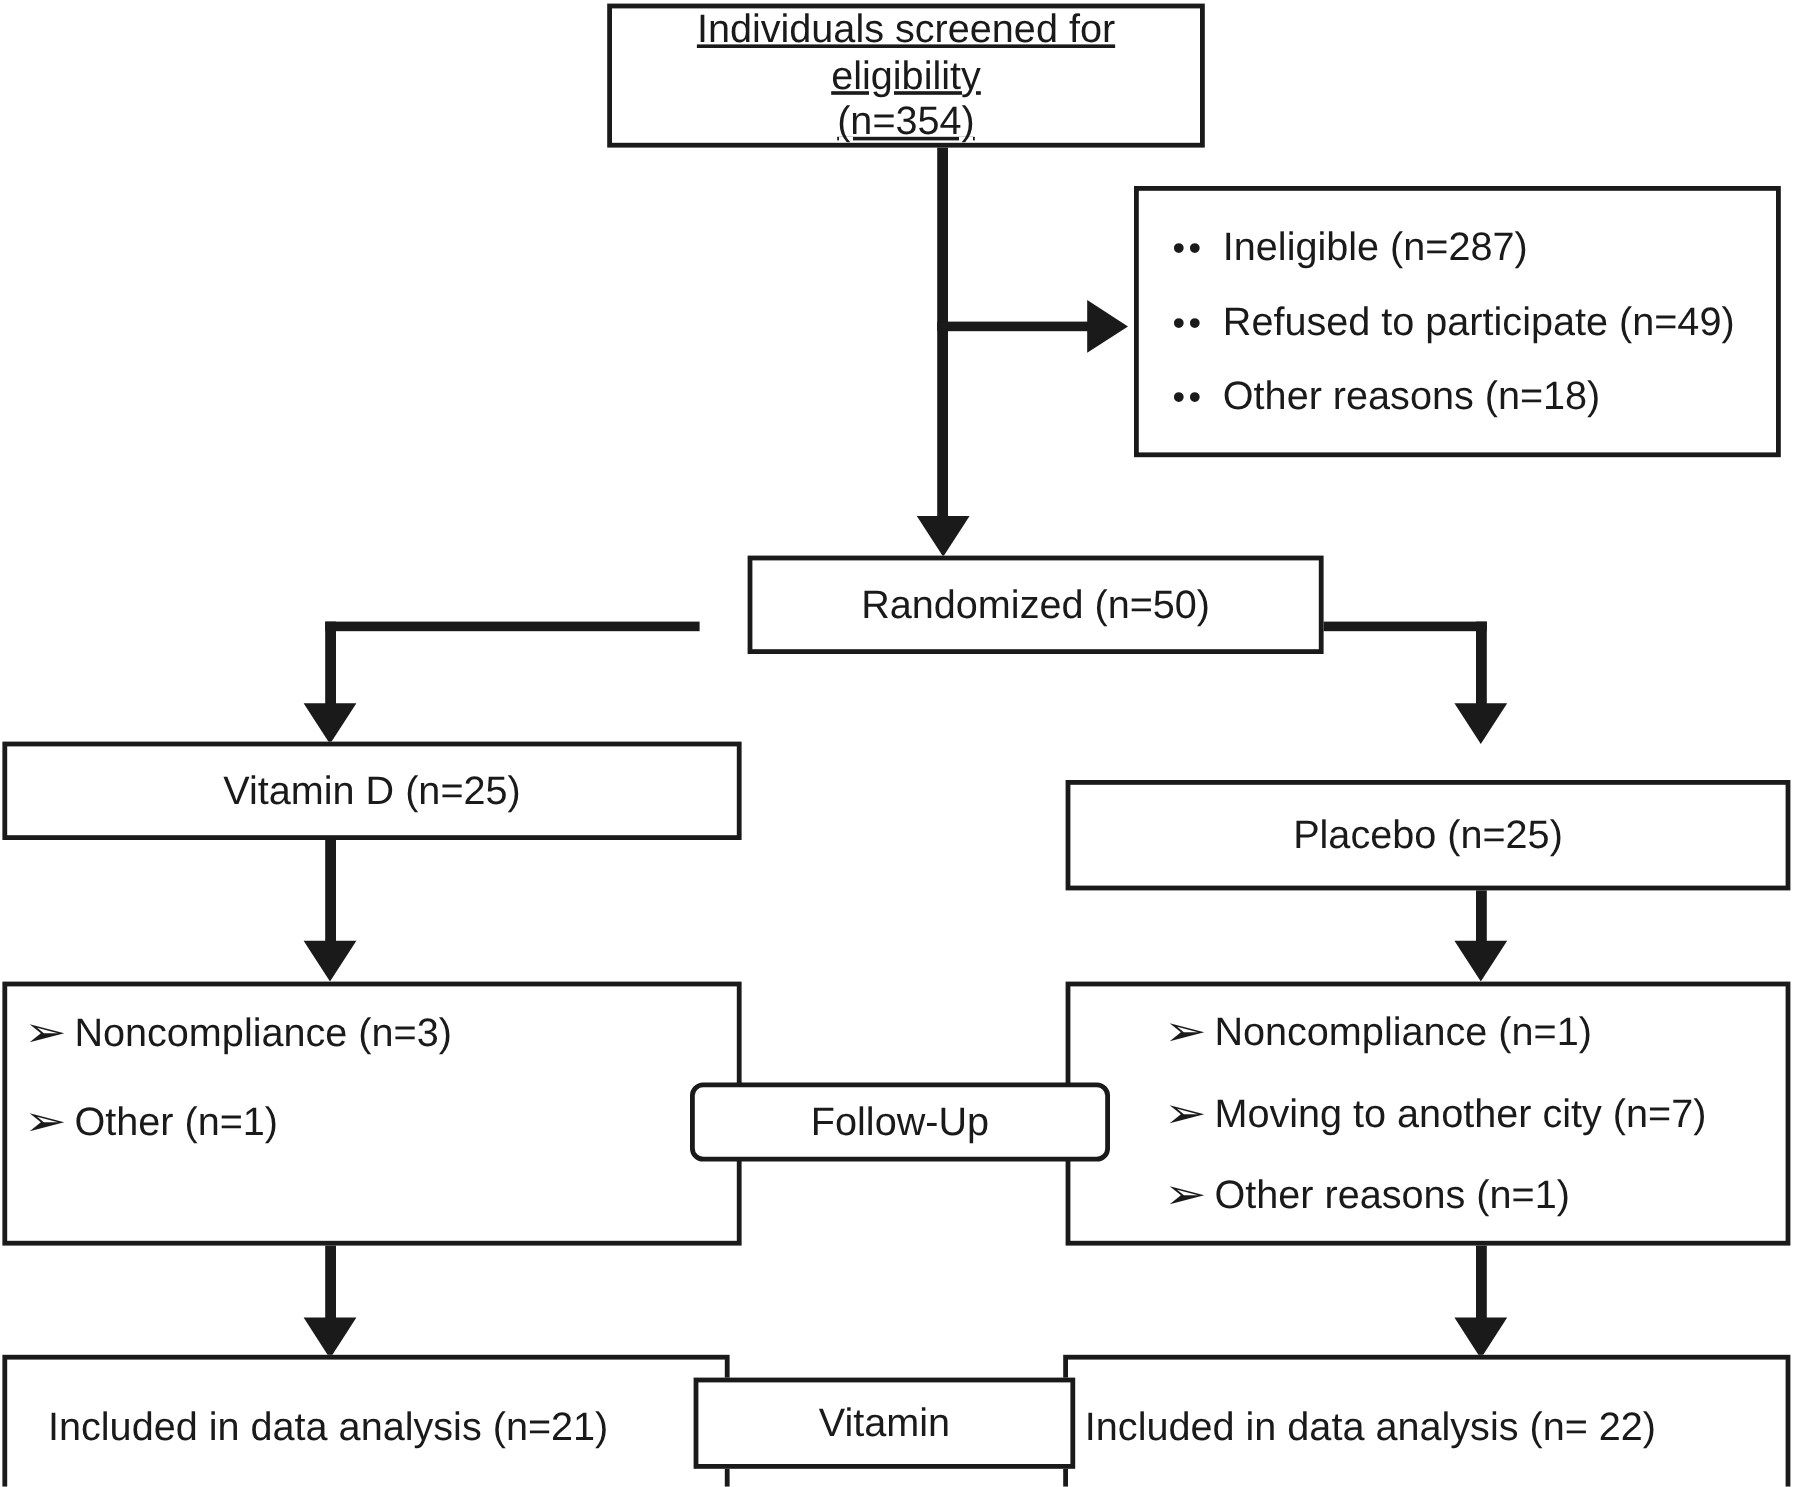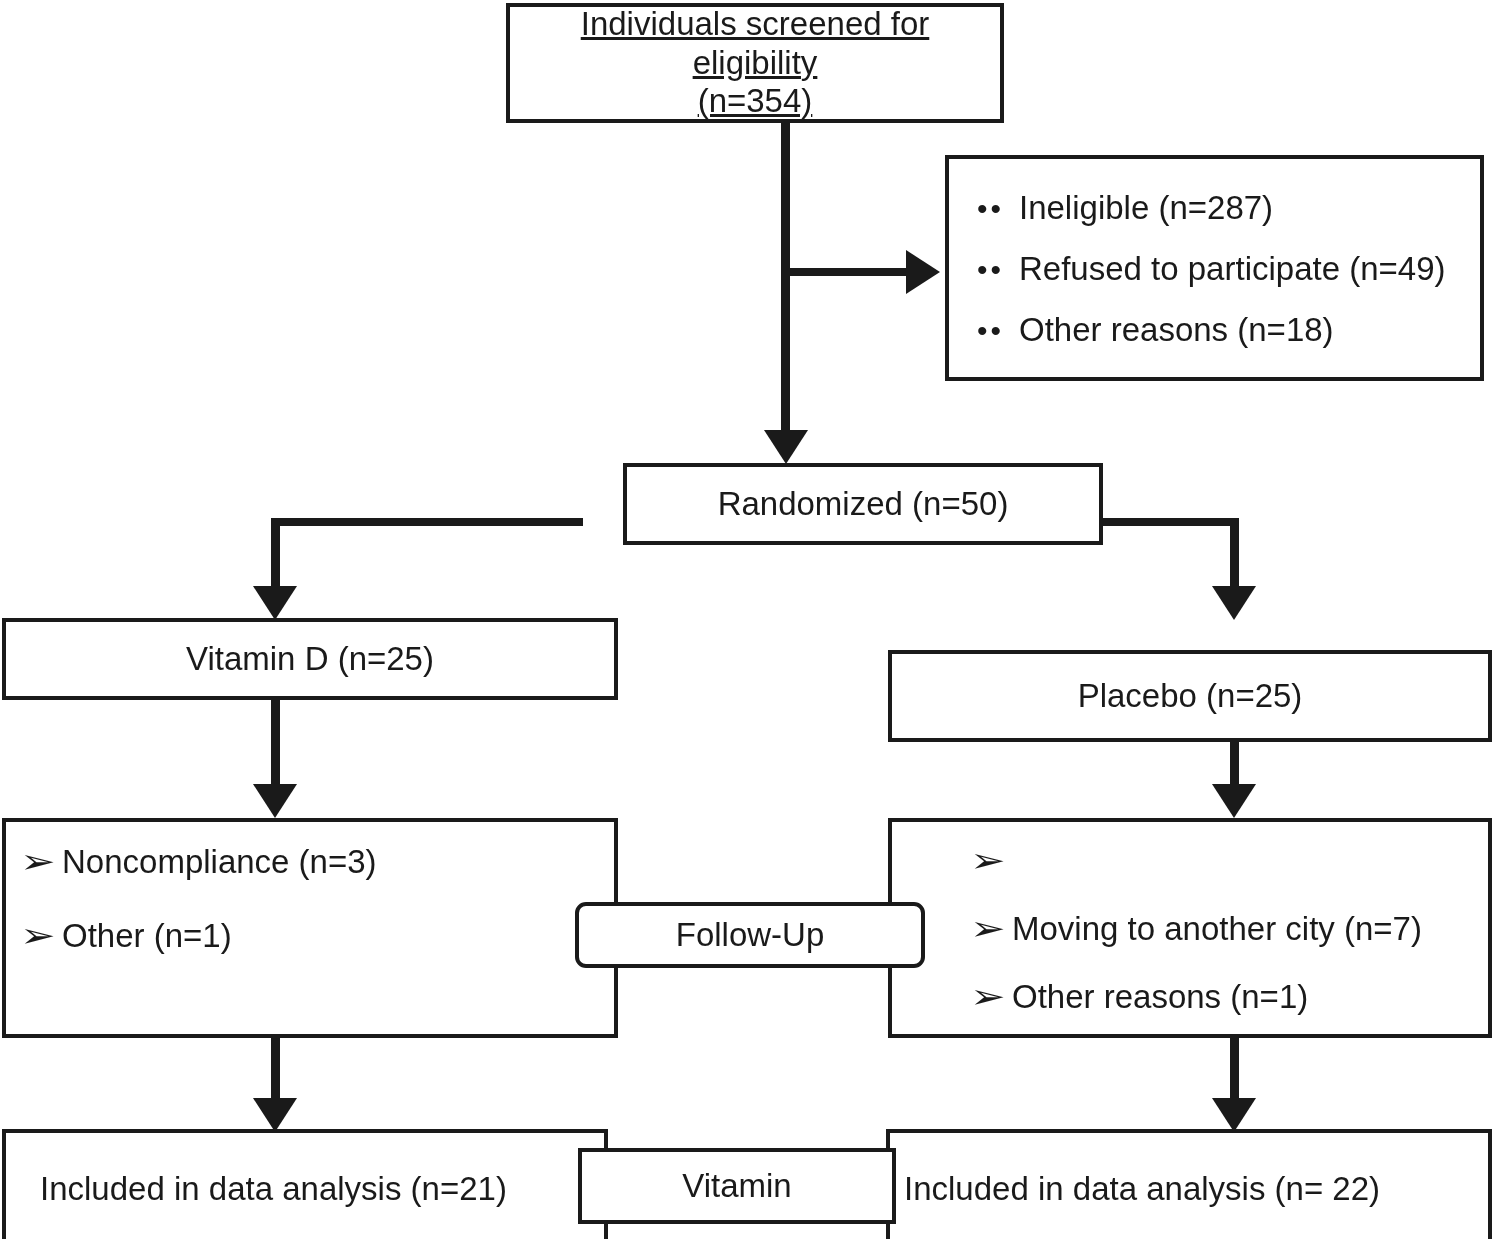--- a/index.html
+++ b/index.html
@@ -196,6 +196,7 @@
       <ul class="blist">
         <li style="margin-bottom:34px;">
           <span class="marker arrow">➢</span>
+          <span class="litem-text">Noncompliance (n=1)</span>
         </li>
         <li style="margin-bottom:34px;">
           <span class="marker arrow">➢</span>

